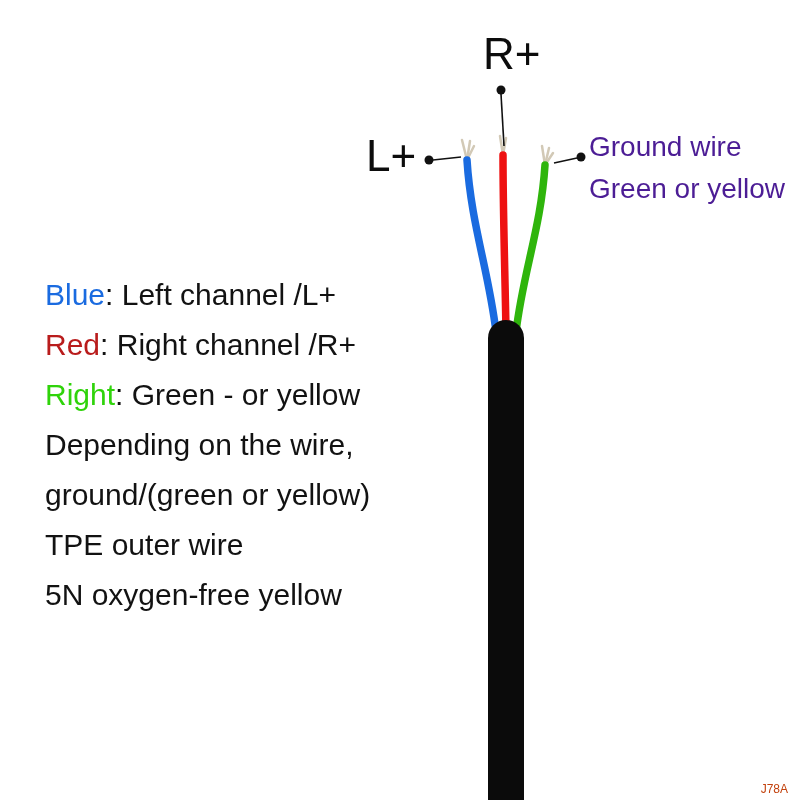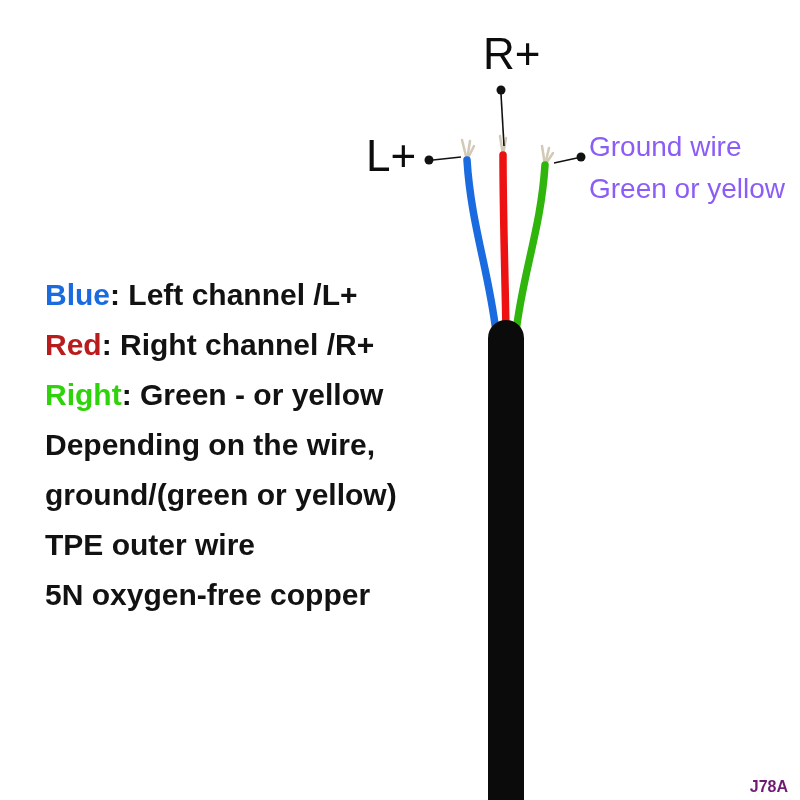--- a/index.html
+++ b/index.html
@@ -38,7 +38,7 @@
     left: 589px;
     top: 126px;
     font-size: 28px;
-    color: #8b5cf6;
+    color: #4c1d95;
     line-height: 42px;
     font-weight: 400;
   }

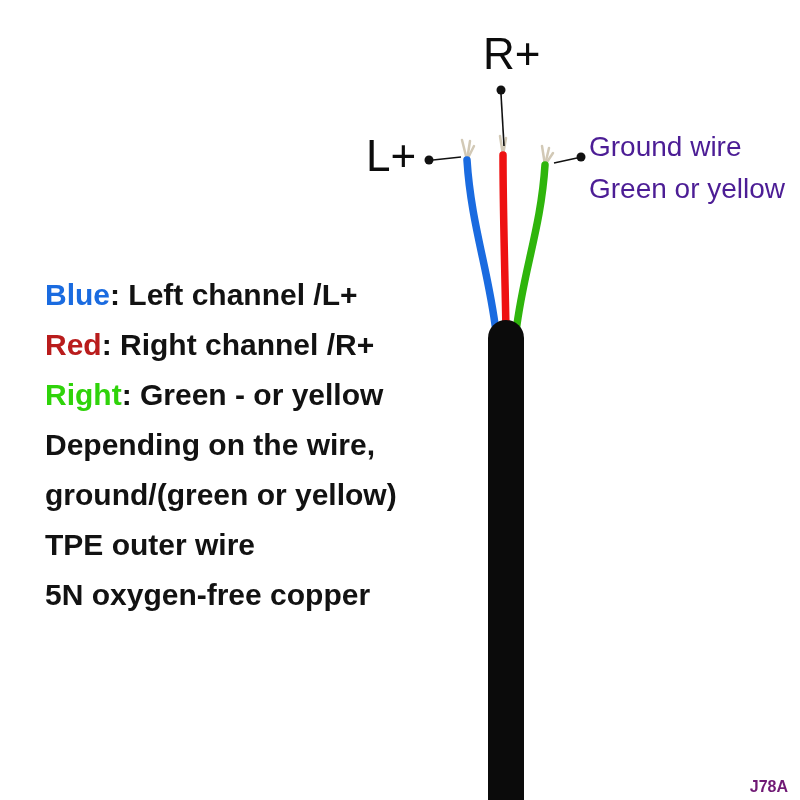--- a/index.html
+++ b/index.html
@@ -49,7 +49,7 @@
     font-size: 30px;
     color: #121212;
     line-height: 50px;
-    font-weight: 700;
+    font-weight: 400;
     white-space: nowrap;
   }
   .legend-line { height: 50px; }

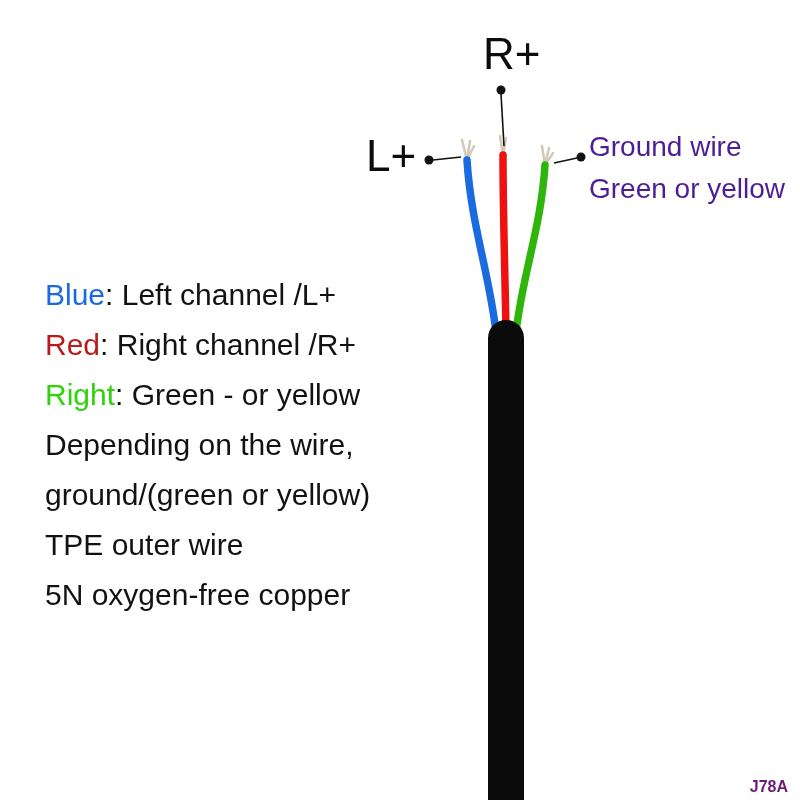--- a/index.html
+++ b/index.html
@@ -121,7 +121,7 @@
     <div class="legend-line"><span>Depending on the wire,</span></div>
     <div class="legend-line"><span>ground/(green or yellow)</span></div>
     <div class="legend-line"><span>TPE outer wire</span></div>
-    <div class="legend-line"><span>5N oxygen-free copper</span></div>
+    <div class="legend-line"><span>5N oxygen-free yellow</span></div>
   </div>
 
   <div class="watermark">J78A</div>

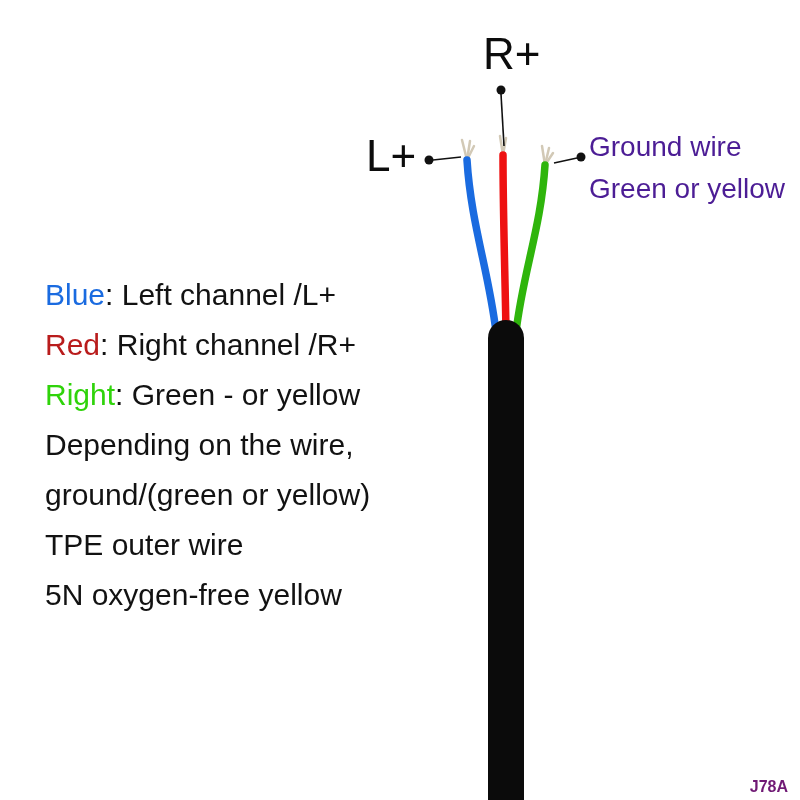--- a/index.html
+++ b/index.html
@@ -57,9 +57,9 @@
     position: absolute;
     right: 12px;
     bottom: 4px;
-    font-size: 16px;
-    color: #701a75;
-    font-weight: 700;
+    font-size: 12px;
+    color: #c2410c;
+    font-weight: 400;
   }
 </style>
 </head>

